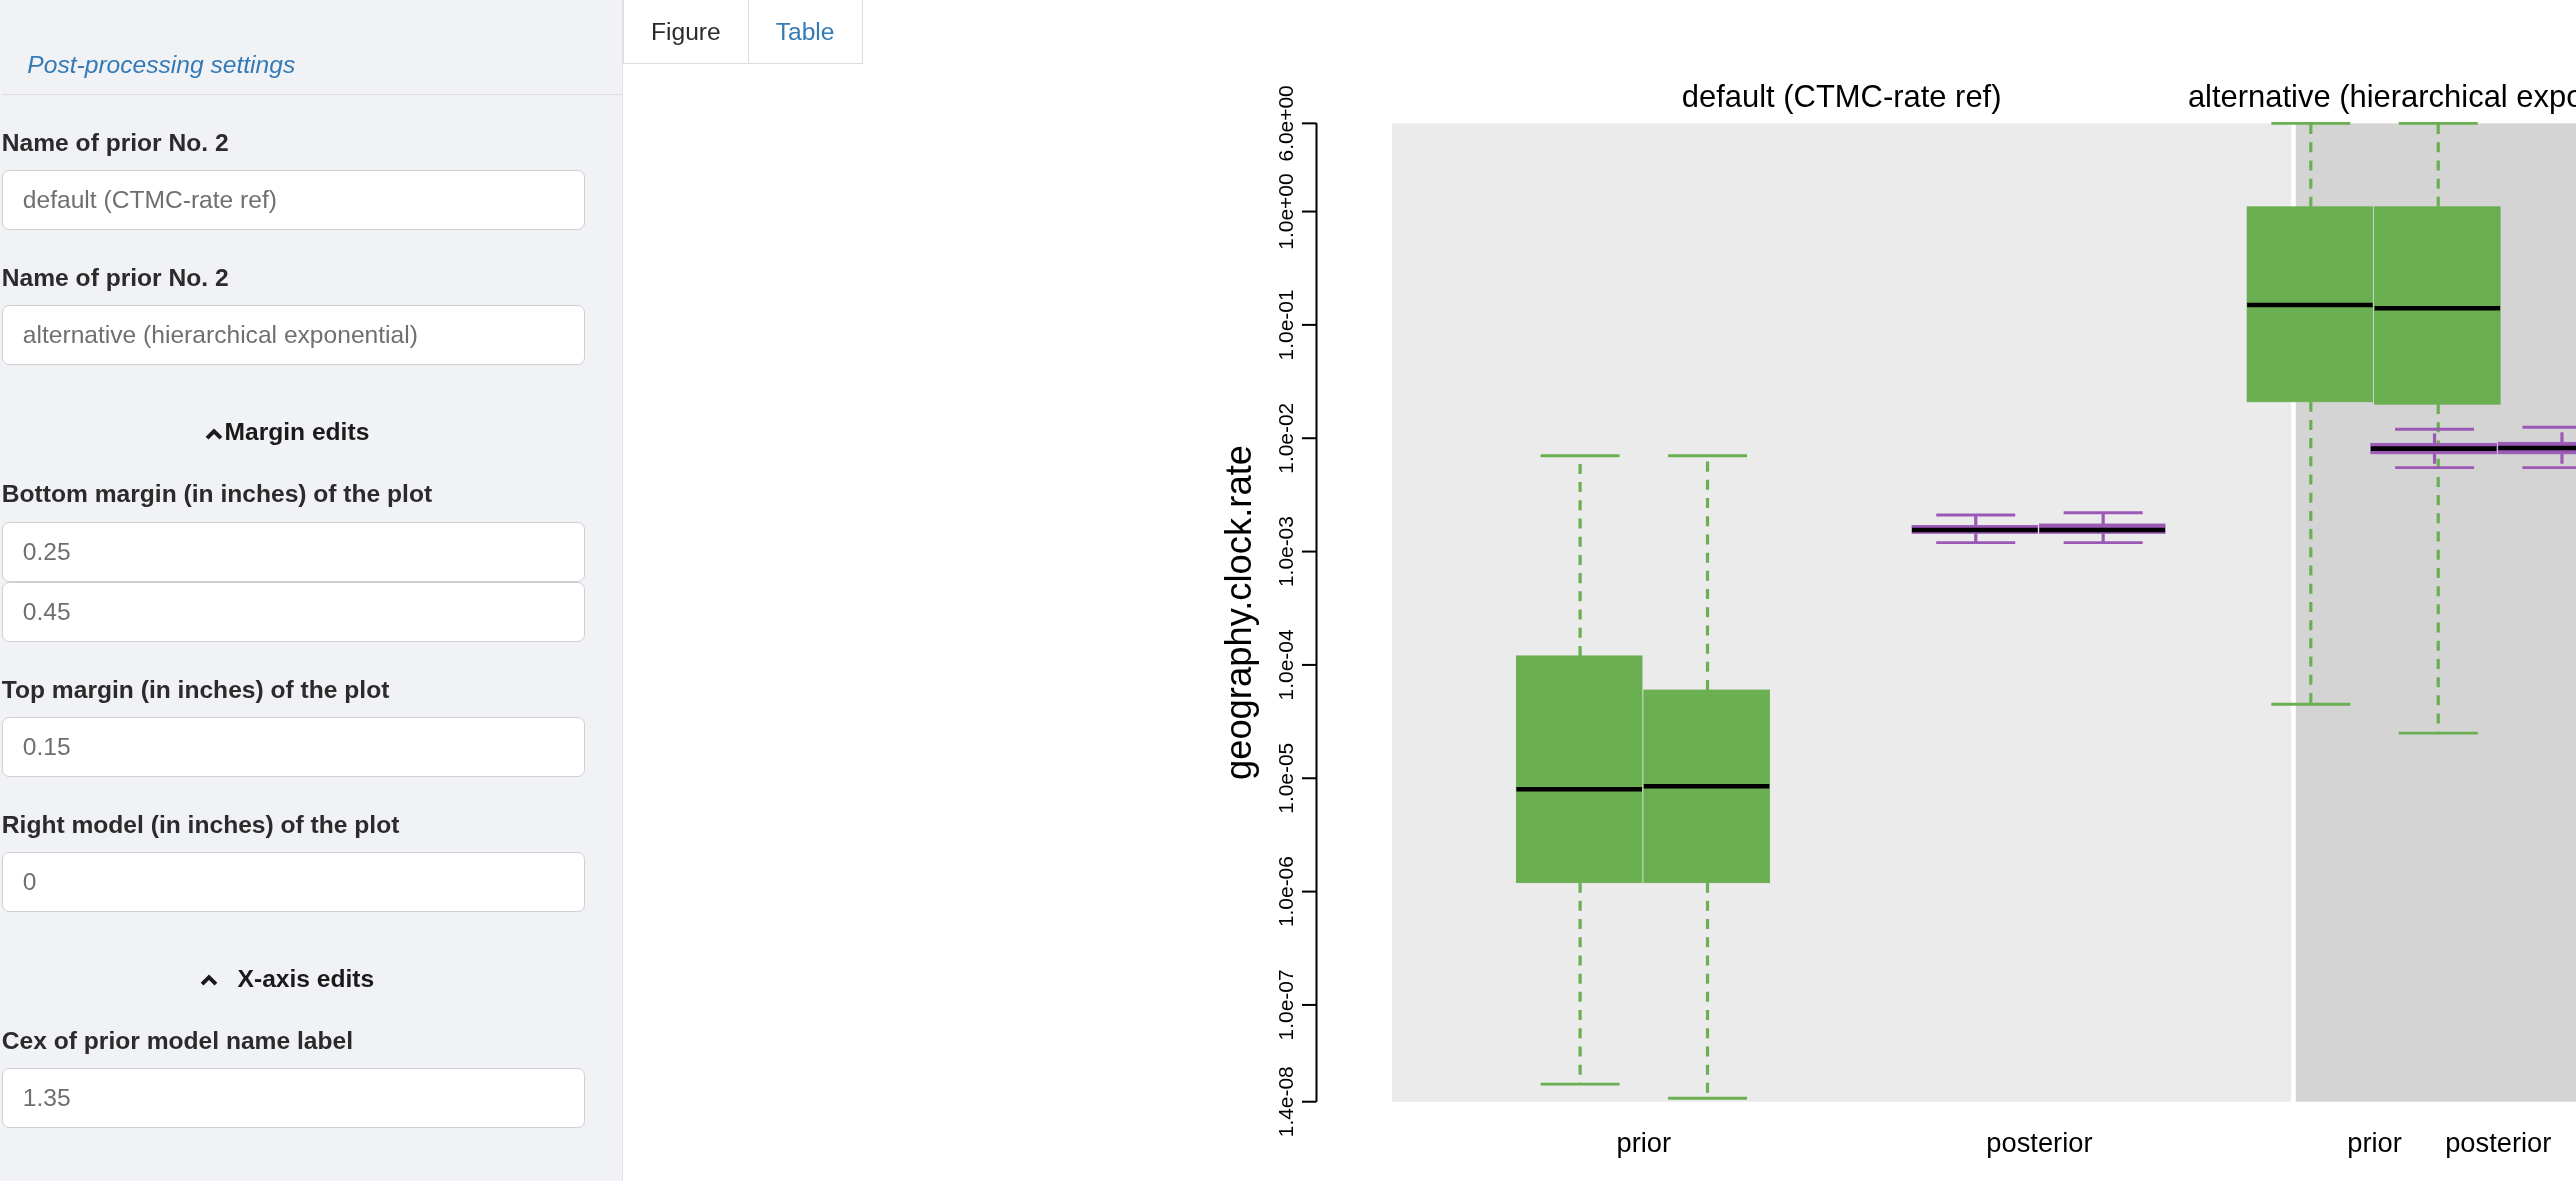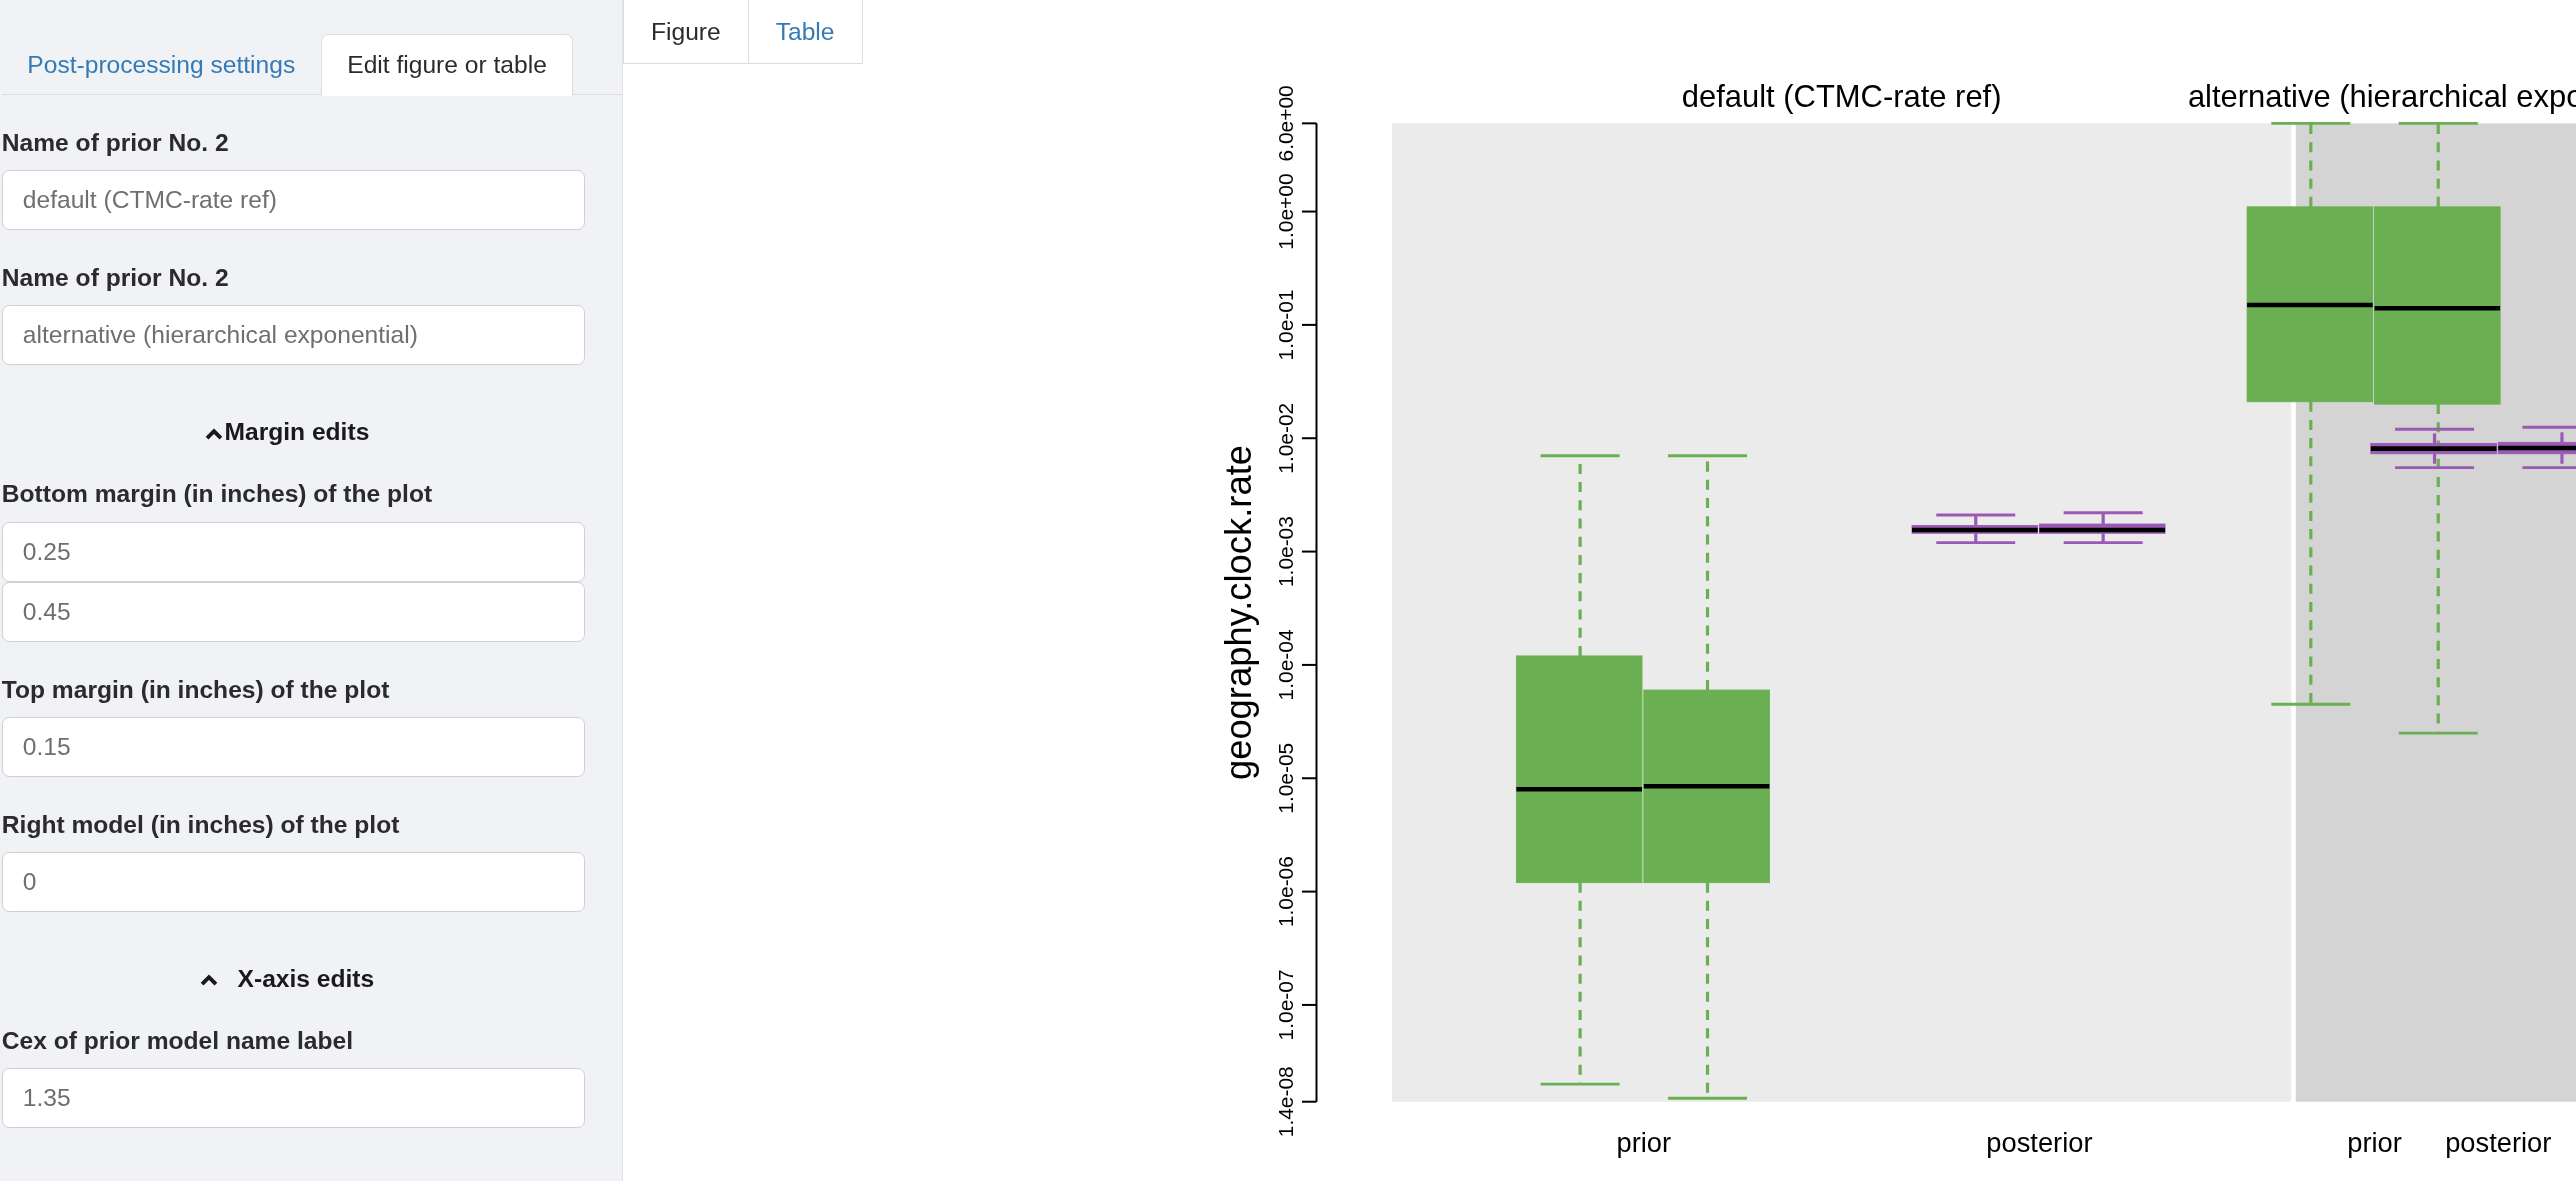--- a/index.html
+++ b/index.html
@@ -35,6 +35,7 @@
     cursor: pointer;
     white-space: nowrap;
     position: relative;
+    font-style: italic;
   }
   .stab.inactive { color: #337ab7; }
   .stab.active {

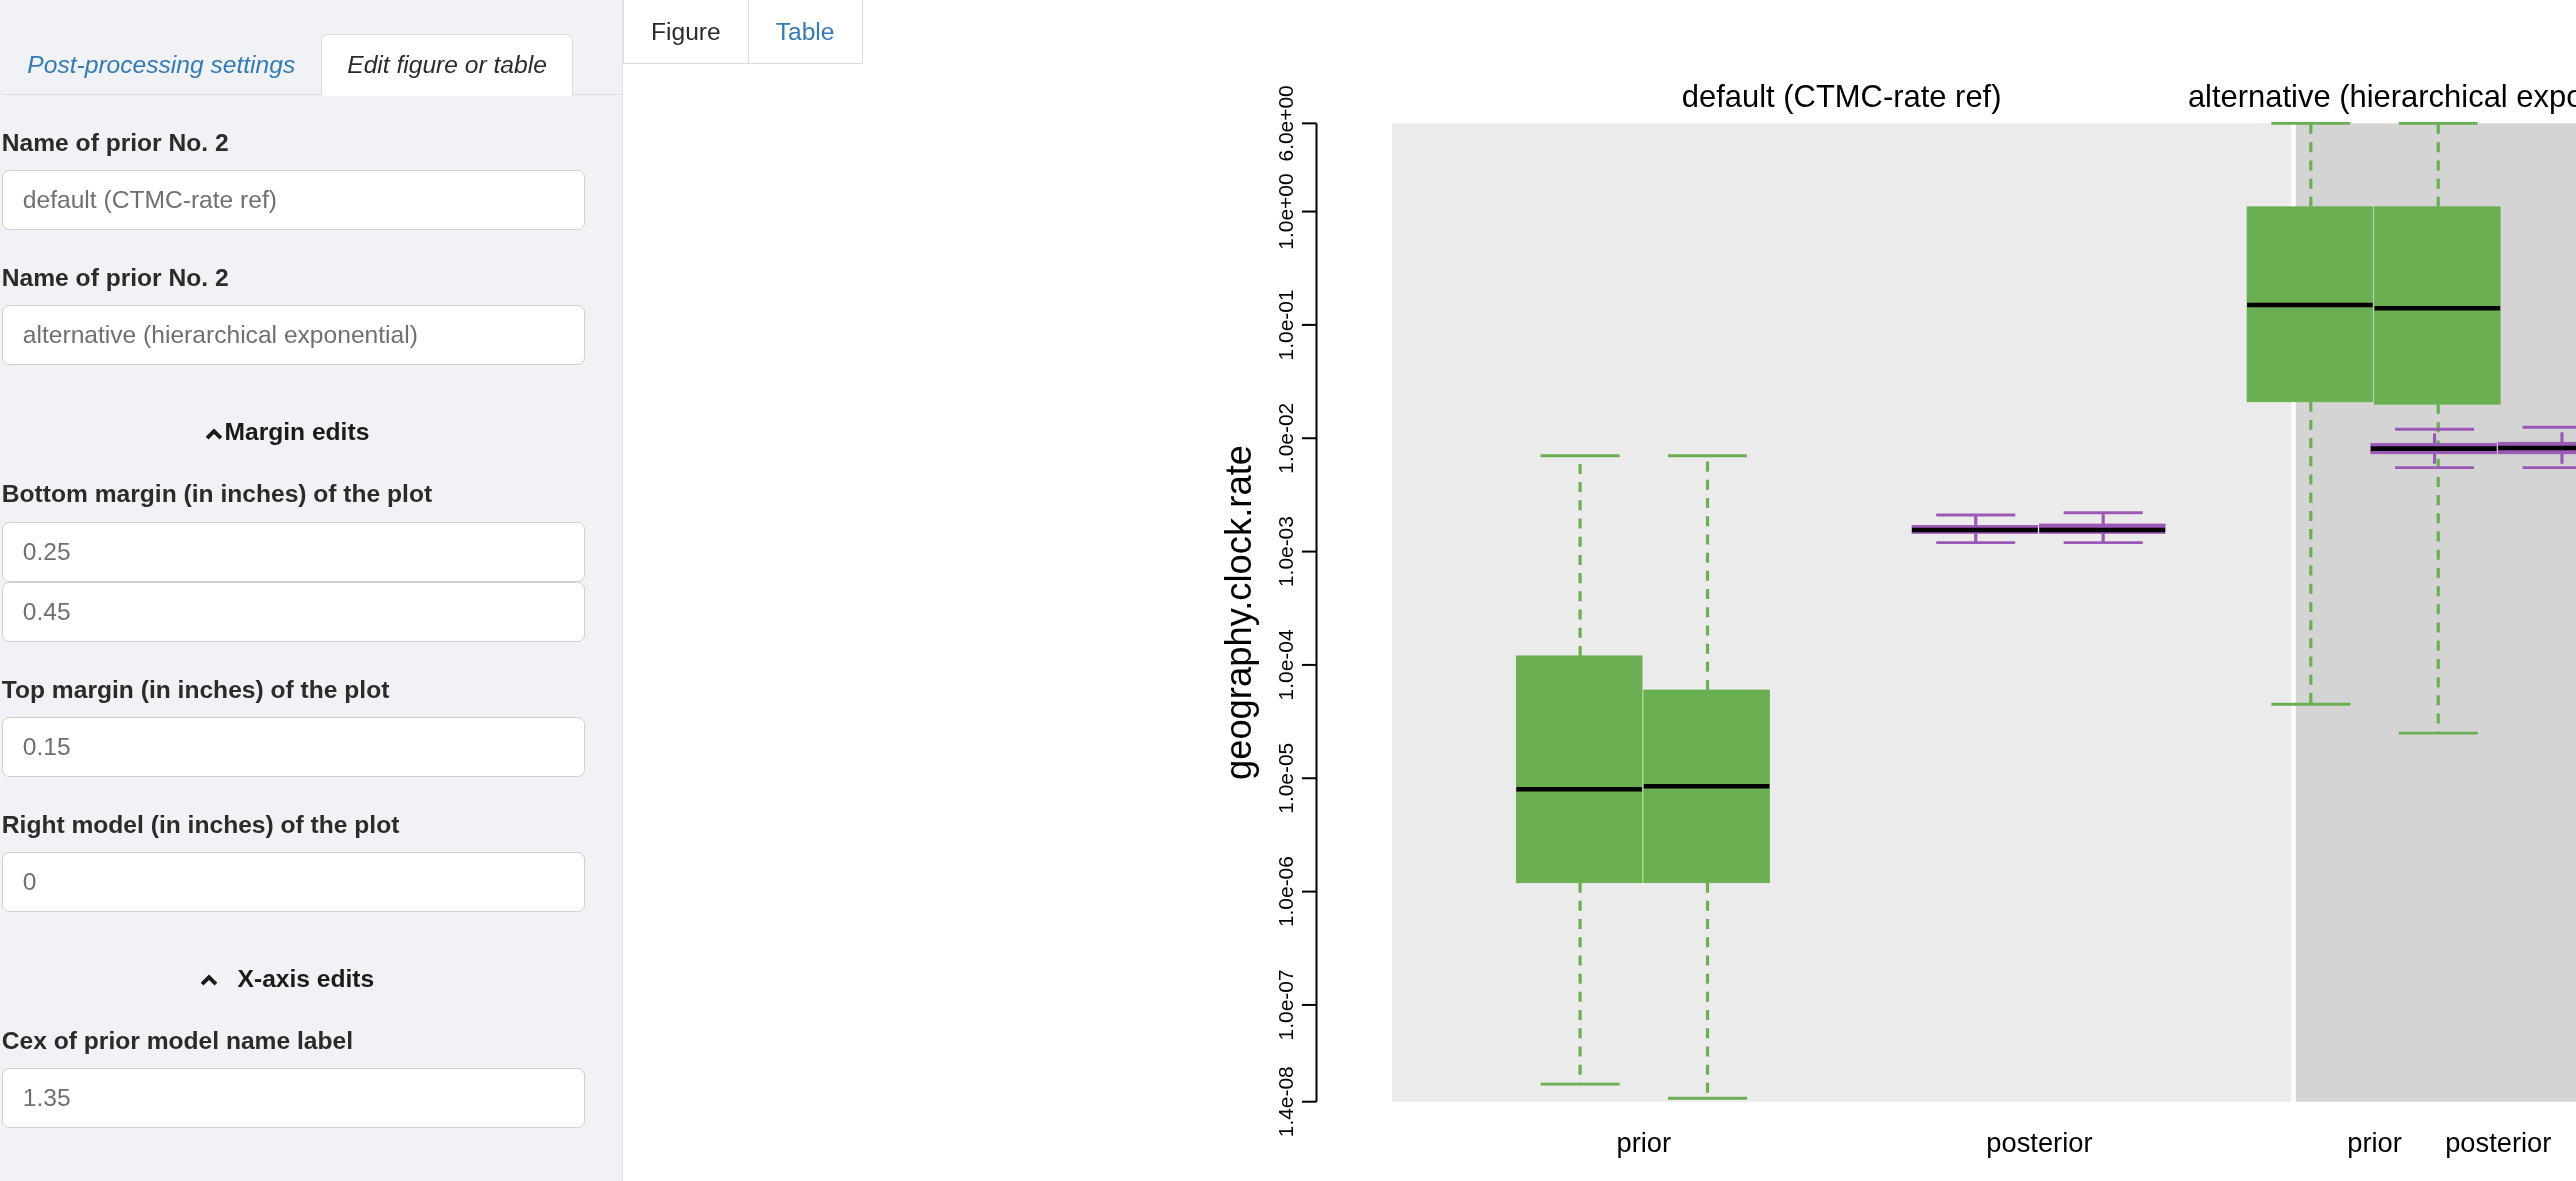--- a/index.html
+++ b/index.html
@@ -161,7 +161,6 @@
 
     <div id="sidebar-tabs">
       <div class="stab inactive">Post-processing settings</div>
-      <div class="stab active">Edit figure or table</div>
       <div id="sidebar-tabs-rule"></div>
     </div>
 

